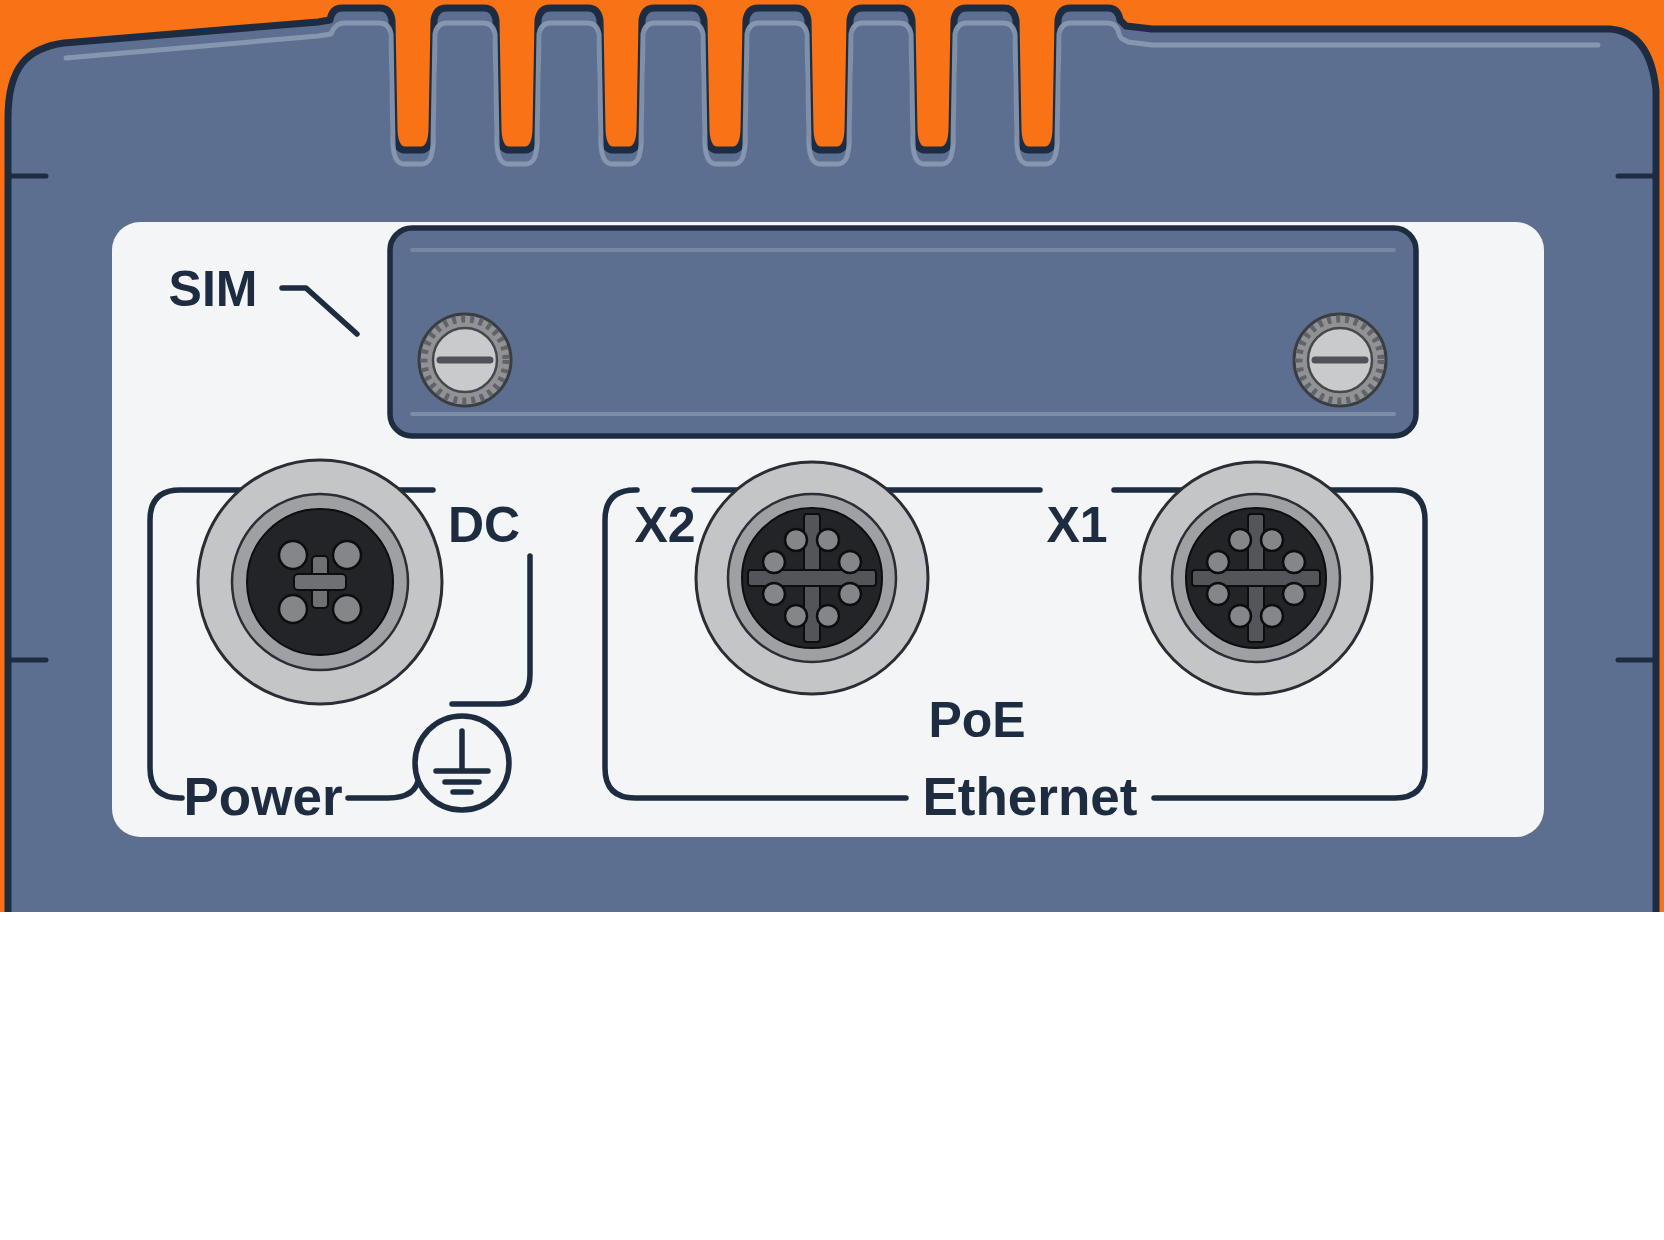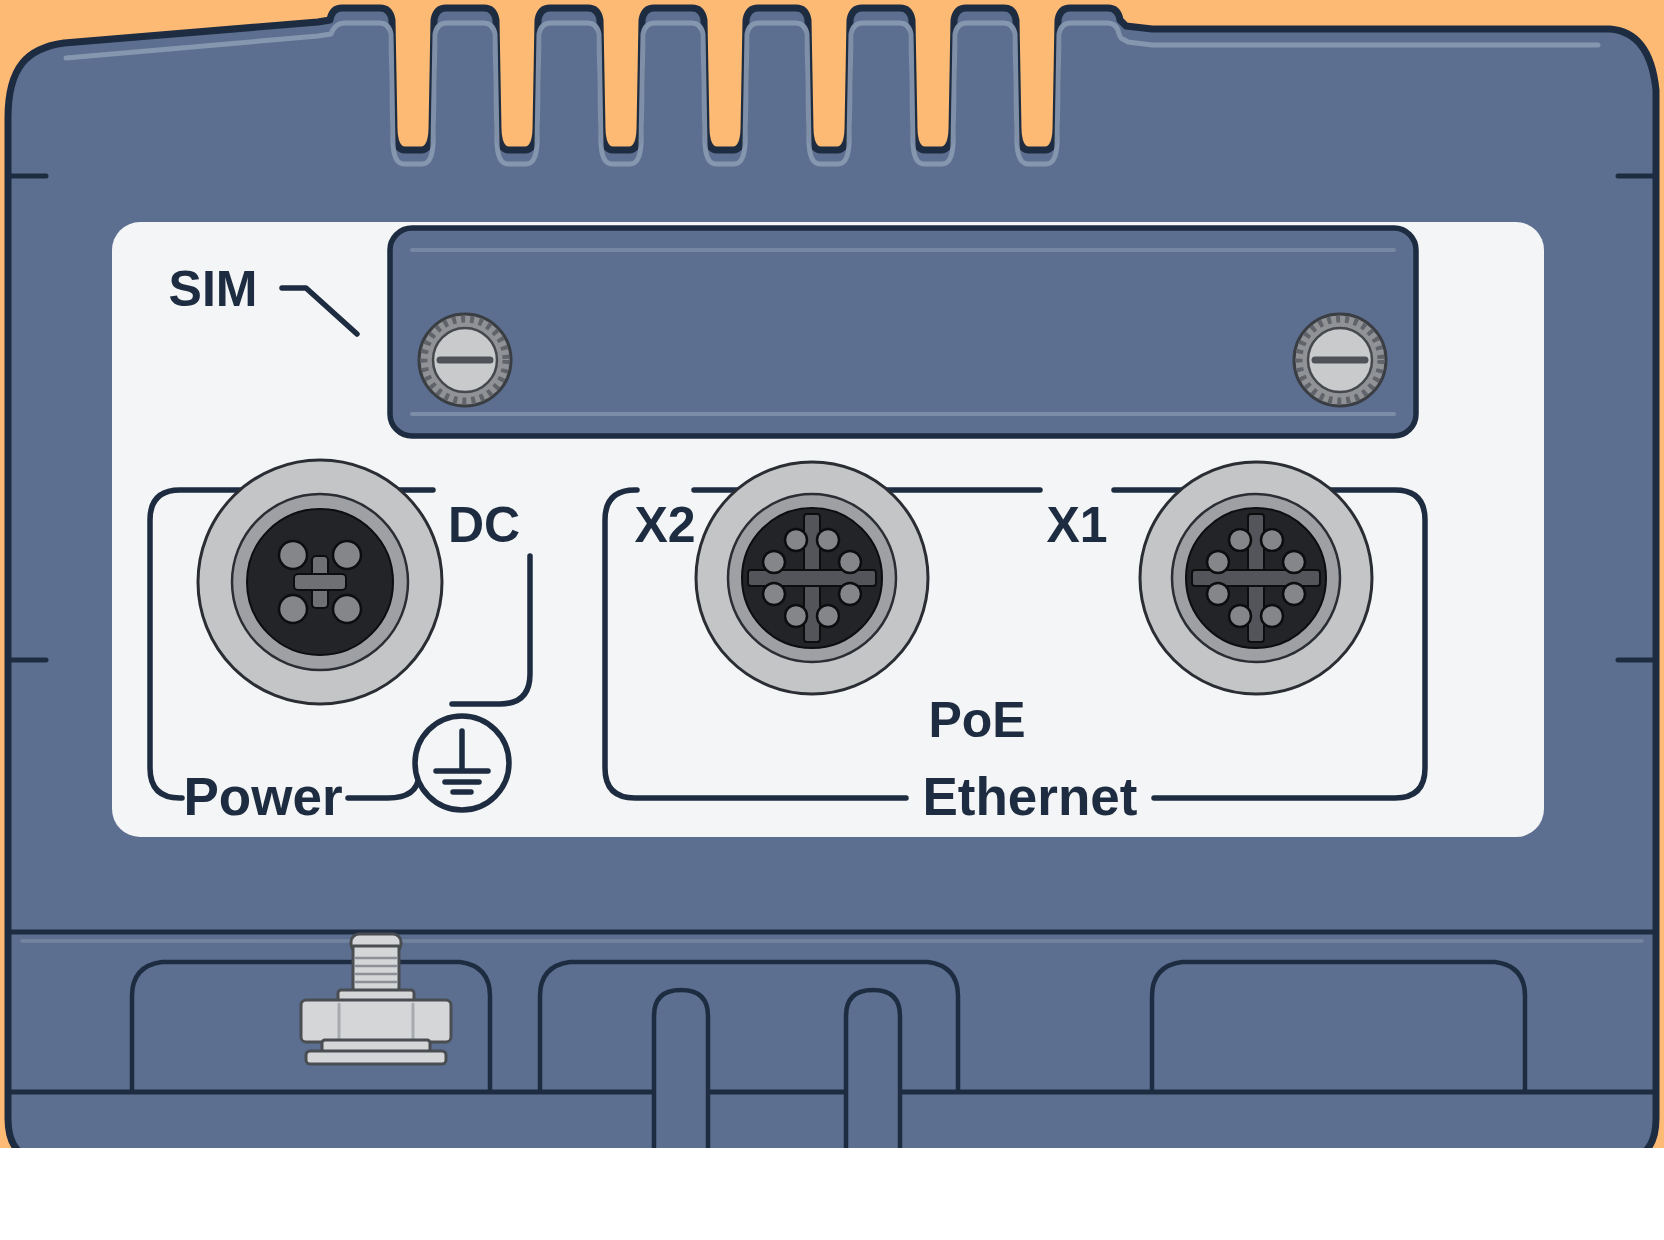--- a/index.html
+++ b/index.html
@@ -3,7 +3,7 @@
 <meta charset="utf-8">
 <style>
   html,body{margin:0;padding:0;background:#ffffff;}
-  .stage{position:relative;width:1664px;height:1148px;background:#fdba74;overflow:hidden;}
+  .stage{position:relative;width:1664px;height:912px;background:#f97316;overflow:hidden;}
   svg{display:block;width:1664px;height:1240px;}
   text{font-family:"Liberation Sans",sans-serif;font-weight:bold;fill:var(--outline,#1d2c40);}
   .lbl{font-size:50px;}

